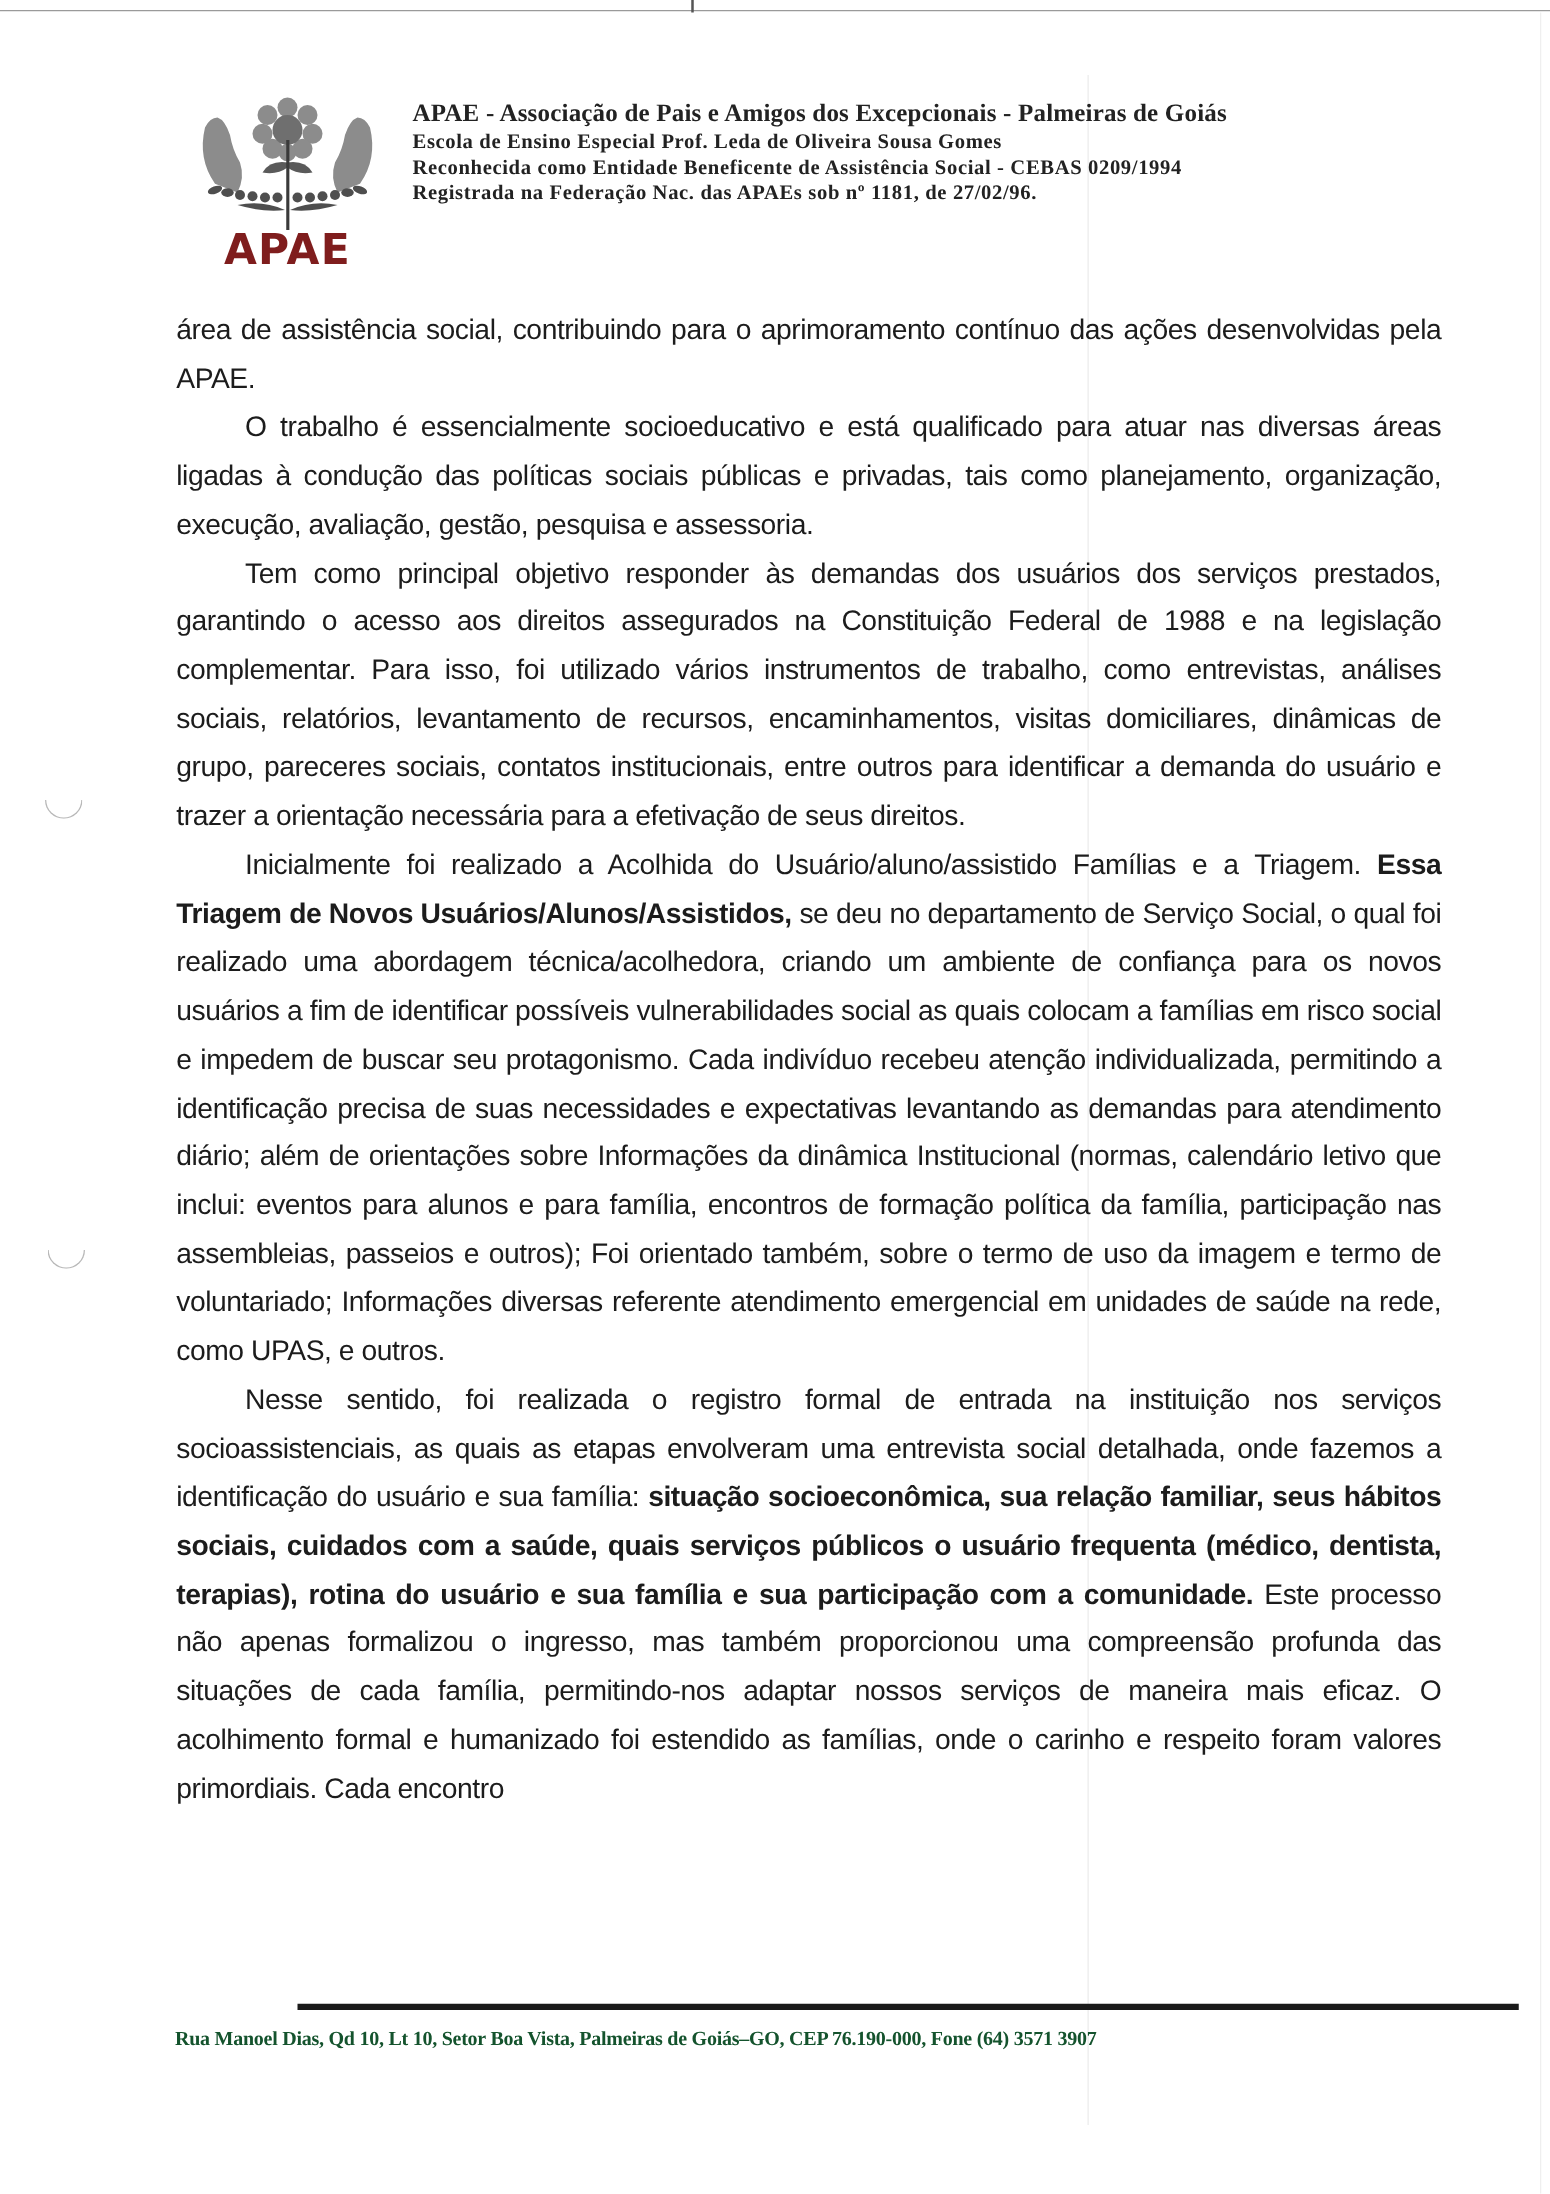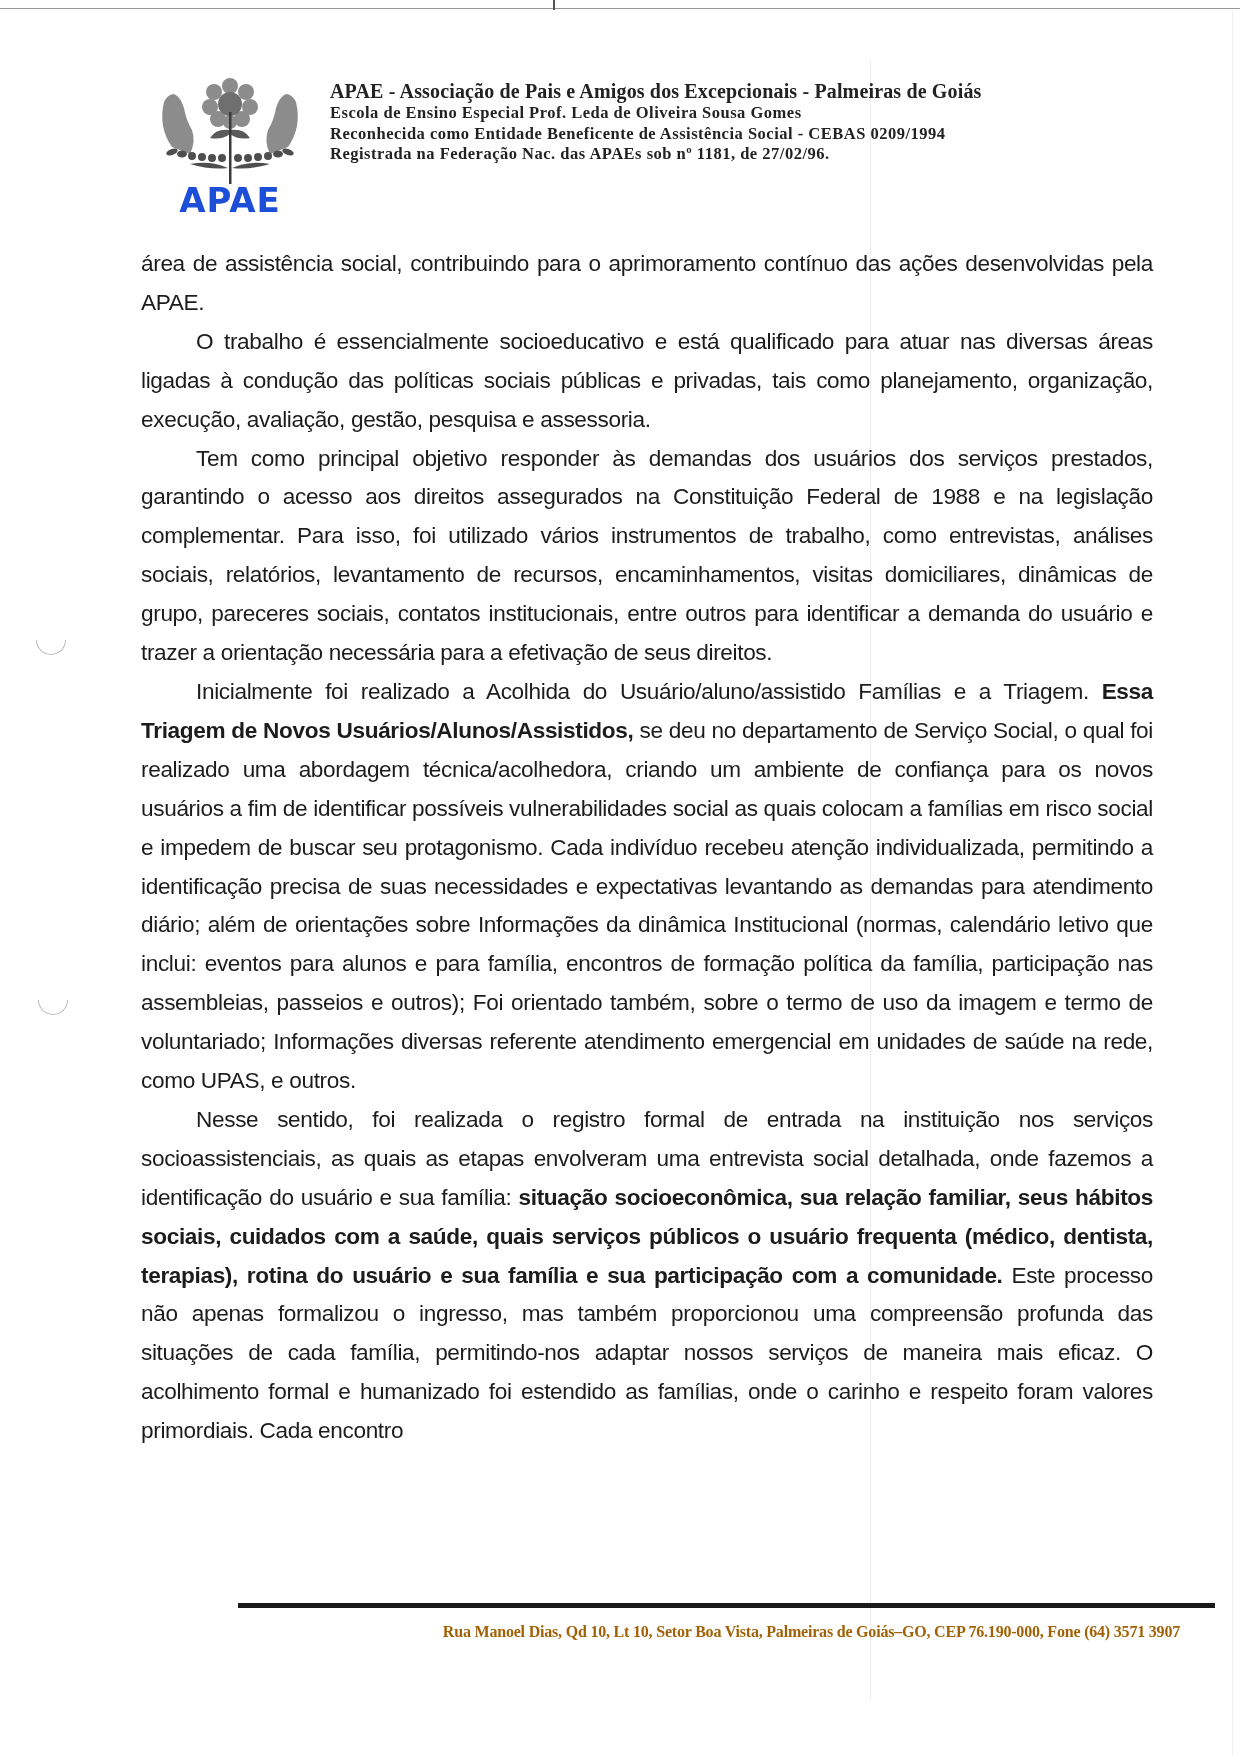--- a/index.html
+++ b/index.html
@@ -33,7 +33,7 @@
   .logo-word {
     position: absolute; left: 10px; top: 113px; width: 140px;
     font-family: "DejaVu Sans", sans-serif; font-weight: bold; font-size: 34px;
-    letter-spacing: 1px; color: #1d4ed8; text-align: center; line-height: 30px;
+    letter-spacing: 1px; color: #7f1d1d; text-align: center; line-height: 30px;
   }
   .header-text {
     position: absolute; left: 330px; top: 79px; width: 840px;

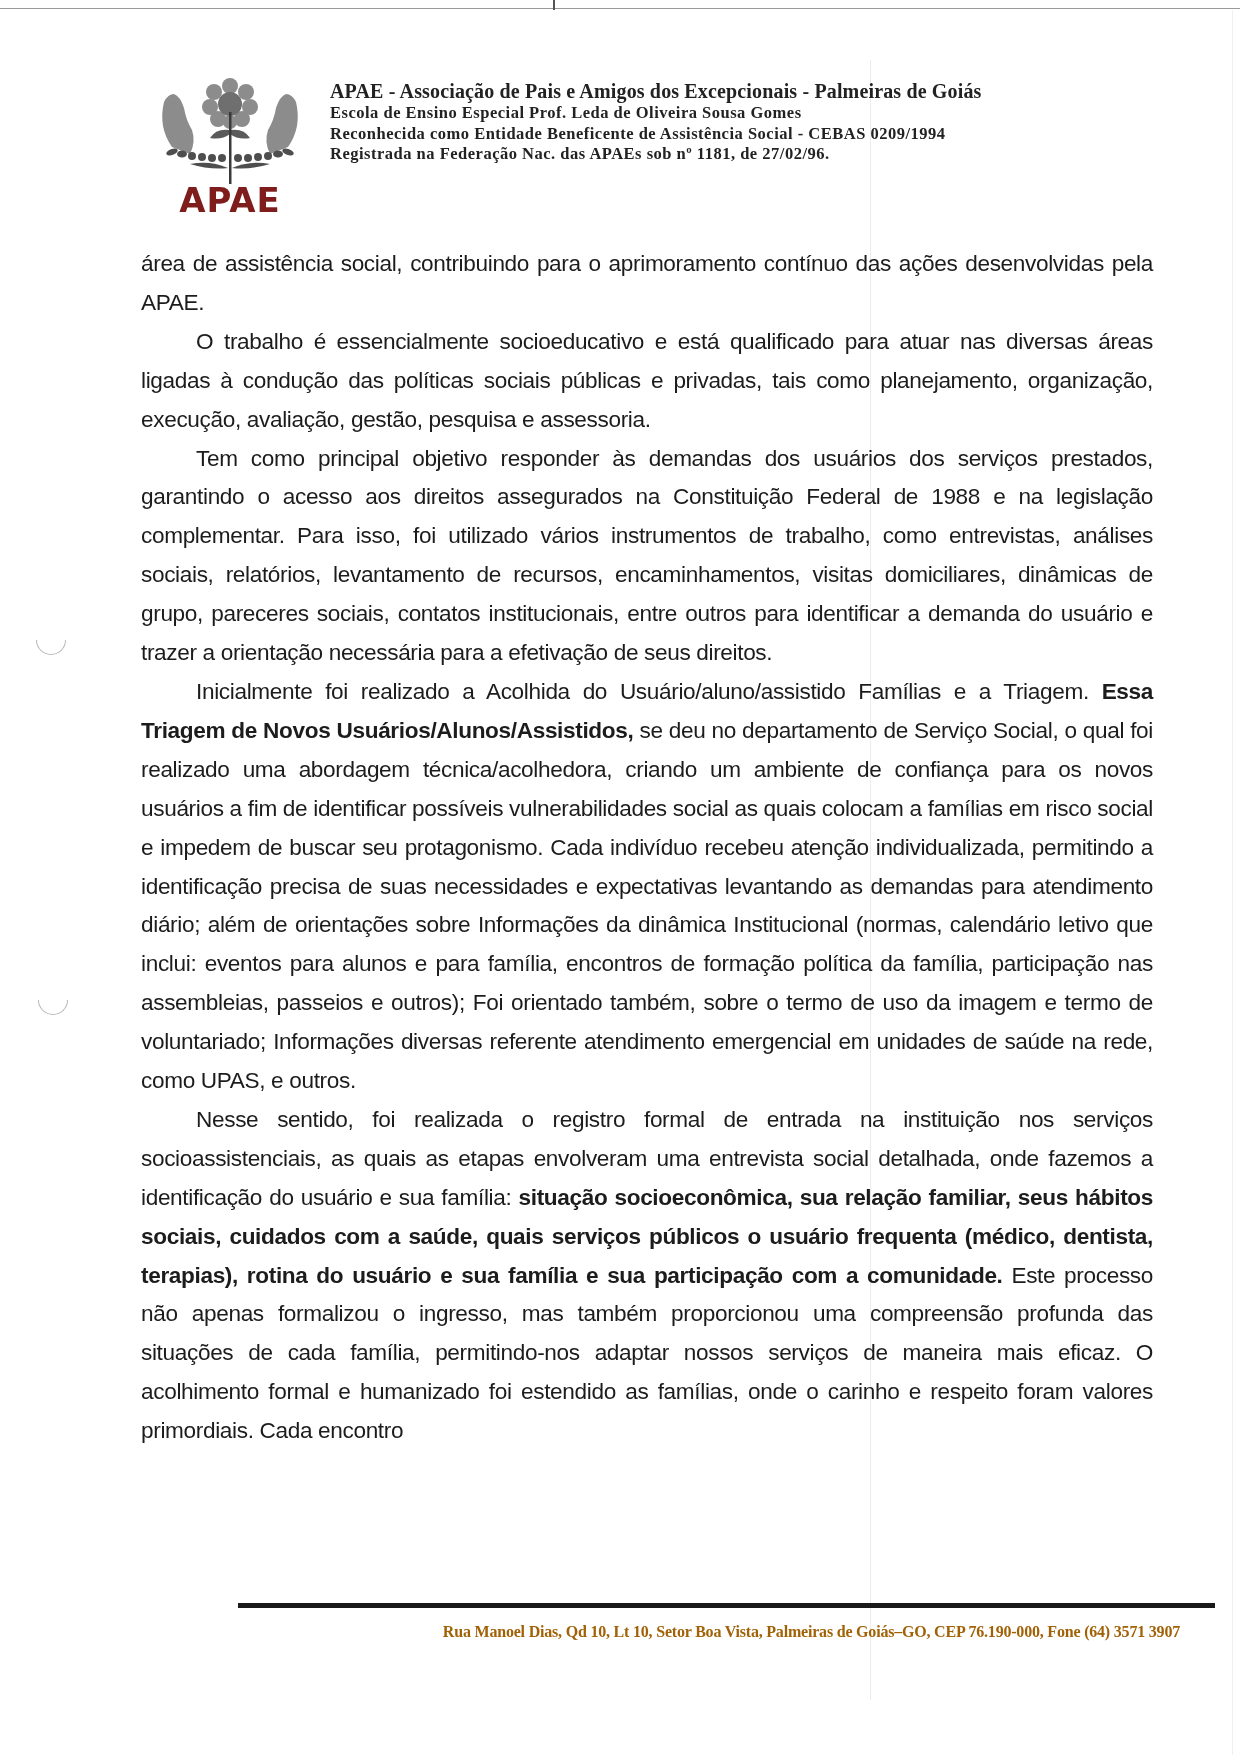--- a/index.html
+++ b/index.html
@@ -64,7 +64,7 @@
   .footer-text {
     position: absolute; left: 140px; top: 1621px; width: 1040px;
     font-family: "Liberation Serif", serif; font-weight: bold; font-size: 16px;
-    line-height: 21px; text-align: right; color: #a16207; letter-spacing: -0.2px;
+    line-height: 21px; text-align: left; color: #14532d; letter-spacing: -0.2px;
   }
 </style>
 </head>

